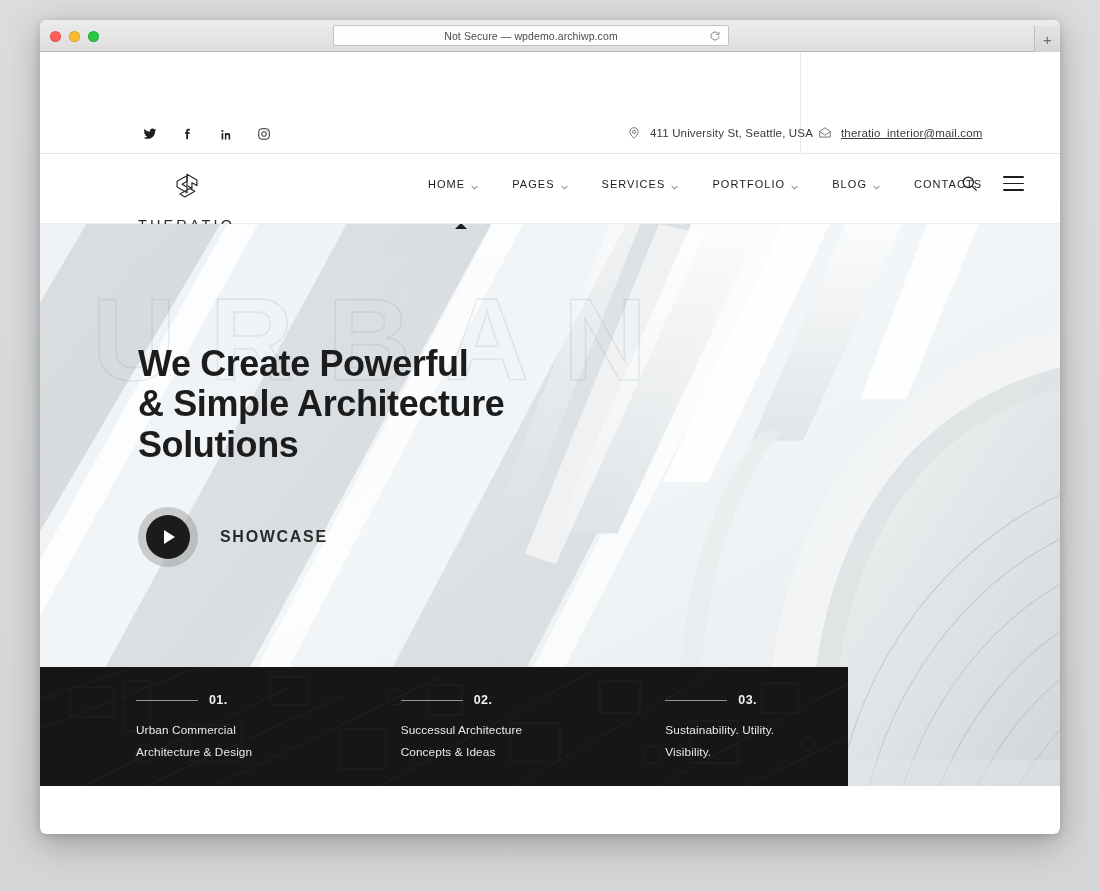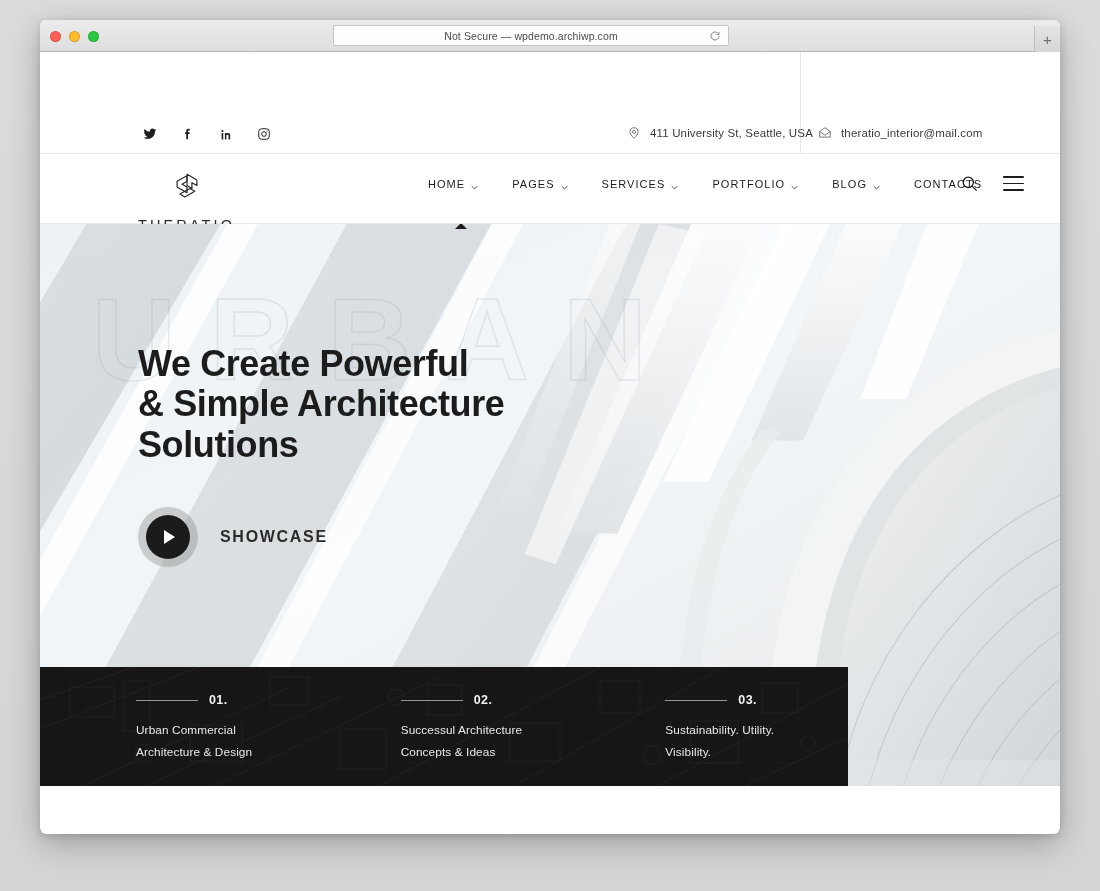--- a/index.html
+++ b/index.html
@@ -149,7 +149,7 @@
     letter-spacing: 0.15px;
   }
   .contact-item.addr  { left: 587px; }
-  .contact-item.email { left: 778px; }
+  .contact-item.email { left: 778px; text-decoration: underline; }
   .ci-icon { width: 14px; height: 14px; color: #6d6d6d; flex: 0 0 auto; }
 
   

